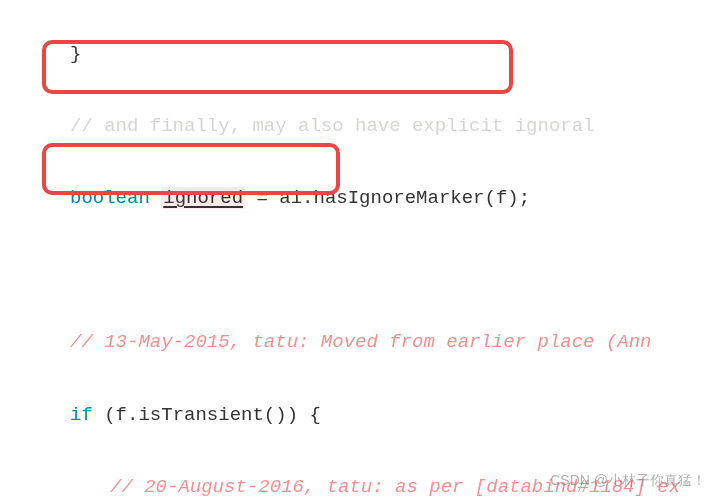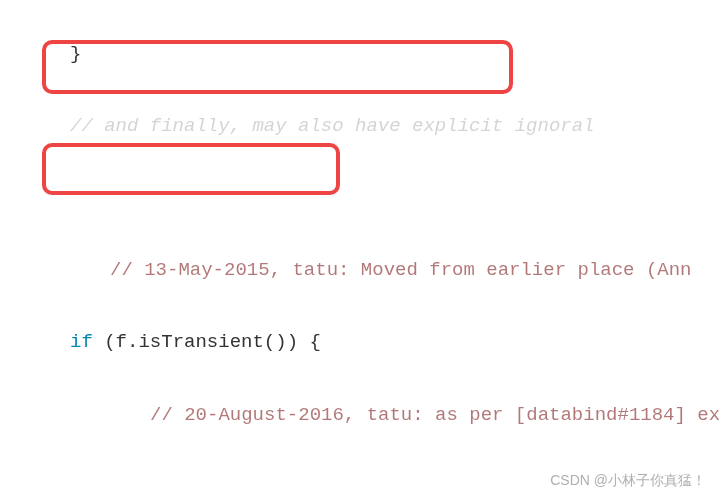--- a/index.html
+++ b/index.html
@@ -25,7 +25,7 @@
     line-height: 36px;
   }
   .comment { color: #7f1d1d; opacity: 0.6; margin-left: 40px; }
-  .comment-light { color: #969690; font-style: italic; opacity: 0.4; }
+  .comment-light { color: #969690; opacity: 0.4; }
   .keyword { color: #0086b3; }
   .ident { color: #333; }
   .pink-bg { background: #fce7ea; padding: 0 2px; border-radius: 2px; }

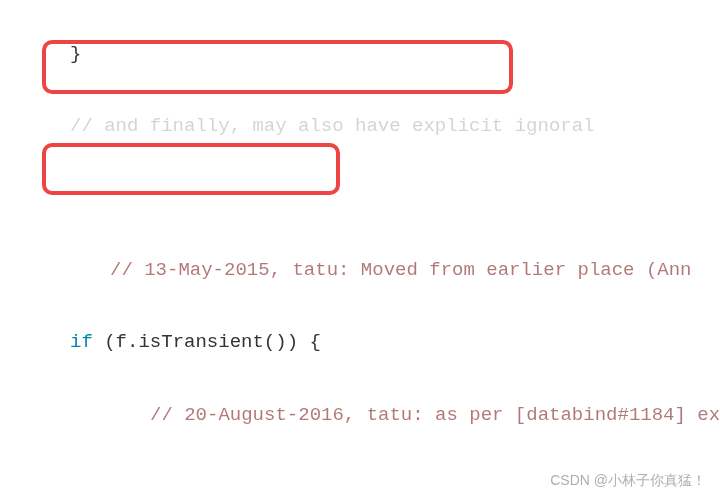--- a/index.html
+++ b/index.html
@@ -59,6 +59,7 @@
 <div class="code-area">
 <span class="line indent1"><span class="ident">}</span></span>
 <span class="line indent1"><span class="comment-light">// and finally, may also have explicit ignoral</span></span>
+<span class="line indent1"><span class="keyword">boolean</span> <span class="ident underline pink-bg">ignored</span><span class="ident"> = ai.hasIgnoreMarker(f);</span></span>
 <span class="line"></span>
 <span class="line indent1"><span class="comment">// 13-May-2015, tatu: Moved from earlier place (Ann</span></span>
 <span class="line indent1"><span class="keyword">if</span><span class="ident"> (f.isTransient()) {</span></span>

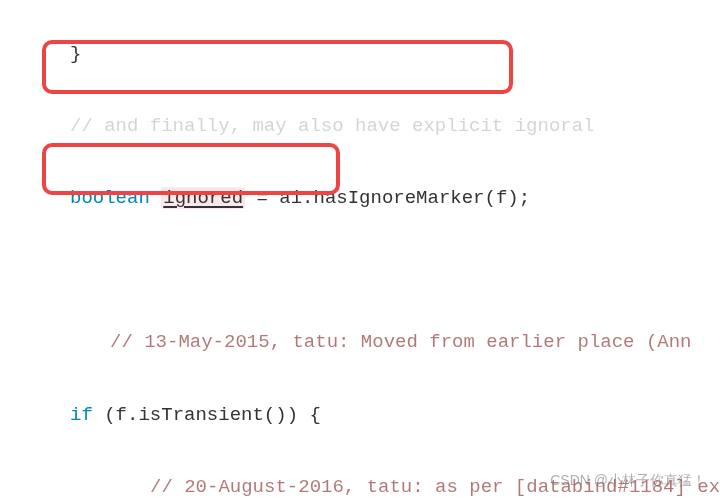--- a/index.html
+++ b/index.html
@@ -24,7 +24,7 @@
     height: 36px;
     line-height: 36px;
   }
-  .comment { color: #7f1d1d; opacity: 0.6; margin-left: 40px; }
+  .comment { color: #ef4444; font-style: italic; opacity: 0.6; }
   .comment-light { color: #969690; opacity: 0.4; }
   .keyword { color: #0086b3; }
   .ident { color: #333; }

